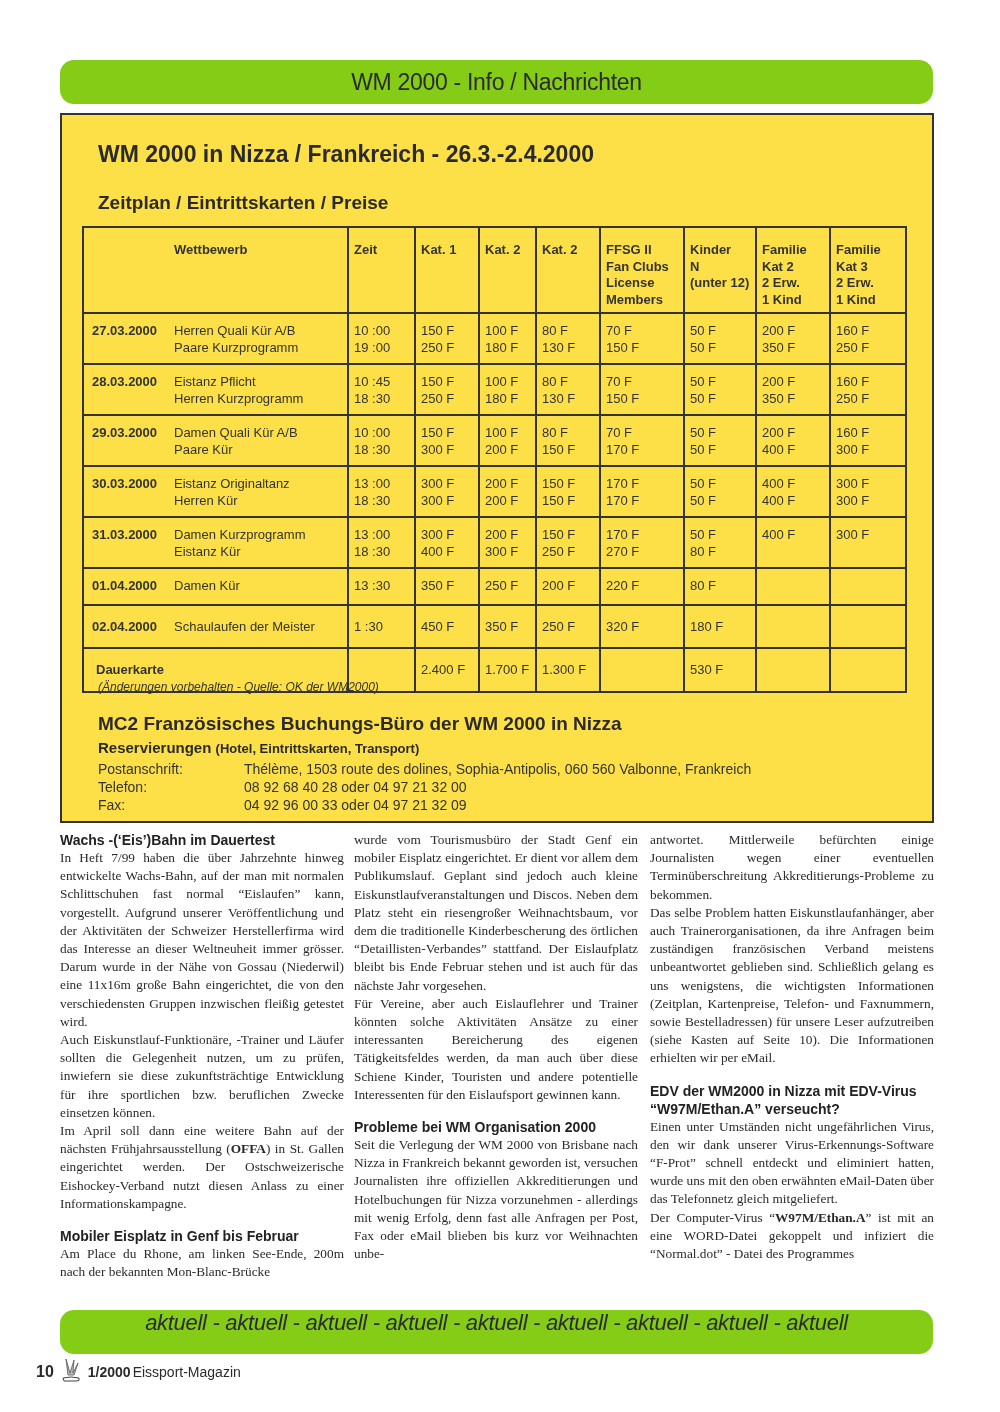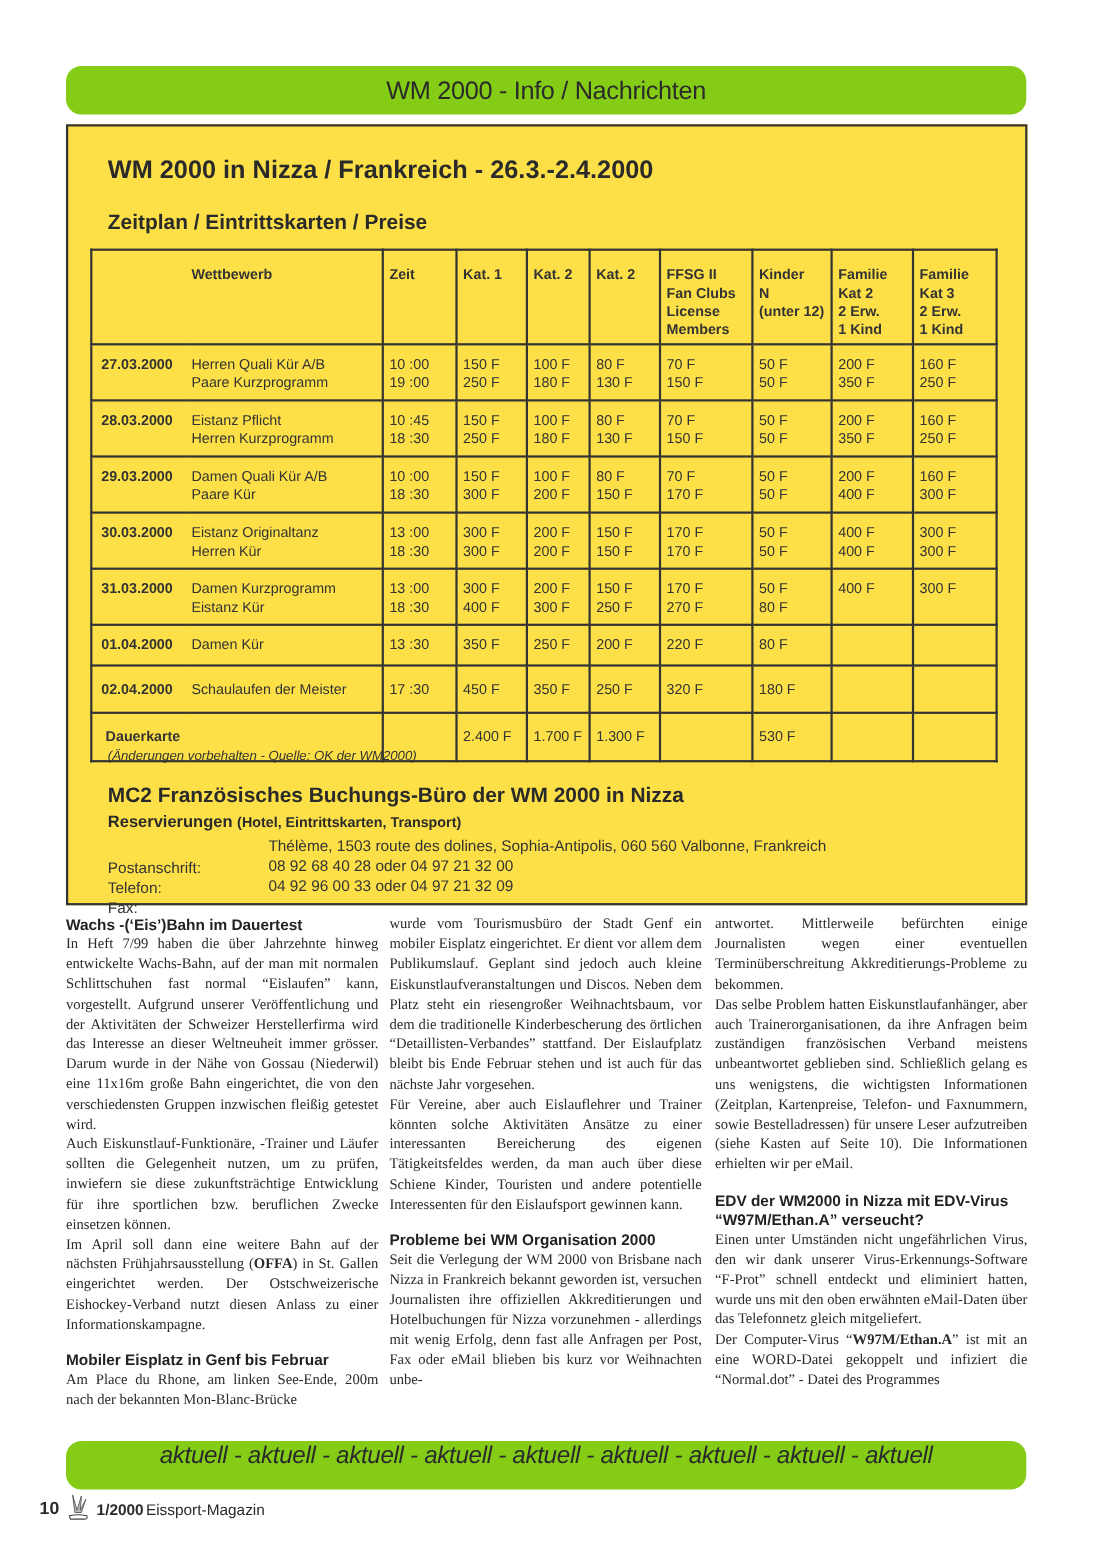--- a/index.html
+++ b/index.html
@@ -178,7 +178,7 @@
         <tr class="one tiny">
           <td class="date">02.04.2000</td>
           <td class="event">Schaulaufen der Meister</td>
-          <td>17 :30</td>
+          <td>1 :30</td>
           <td>450 F</td>
           <td>350 F</td>
           <td>250 F</td>

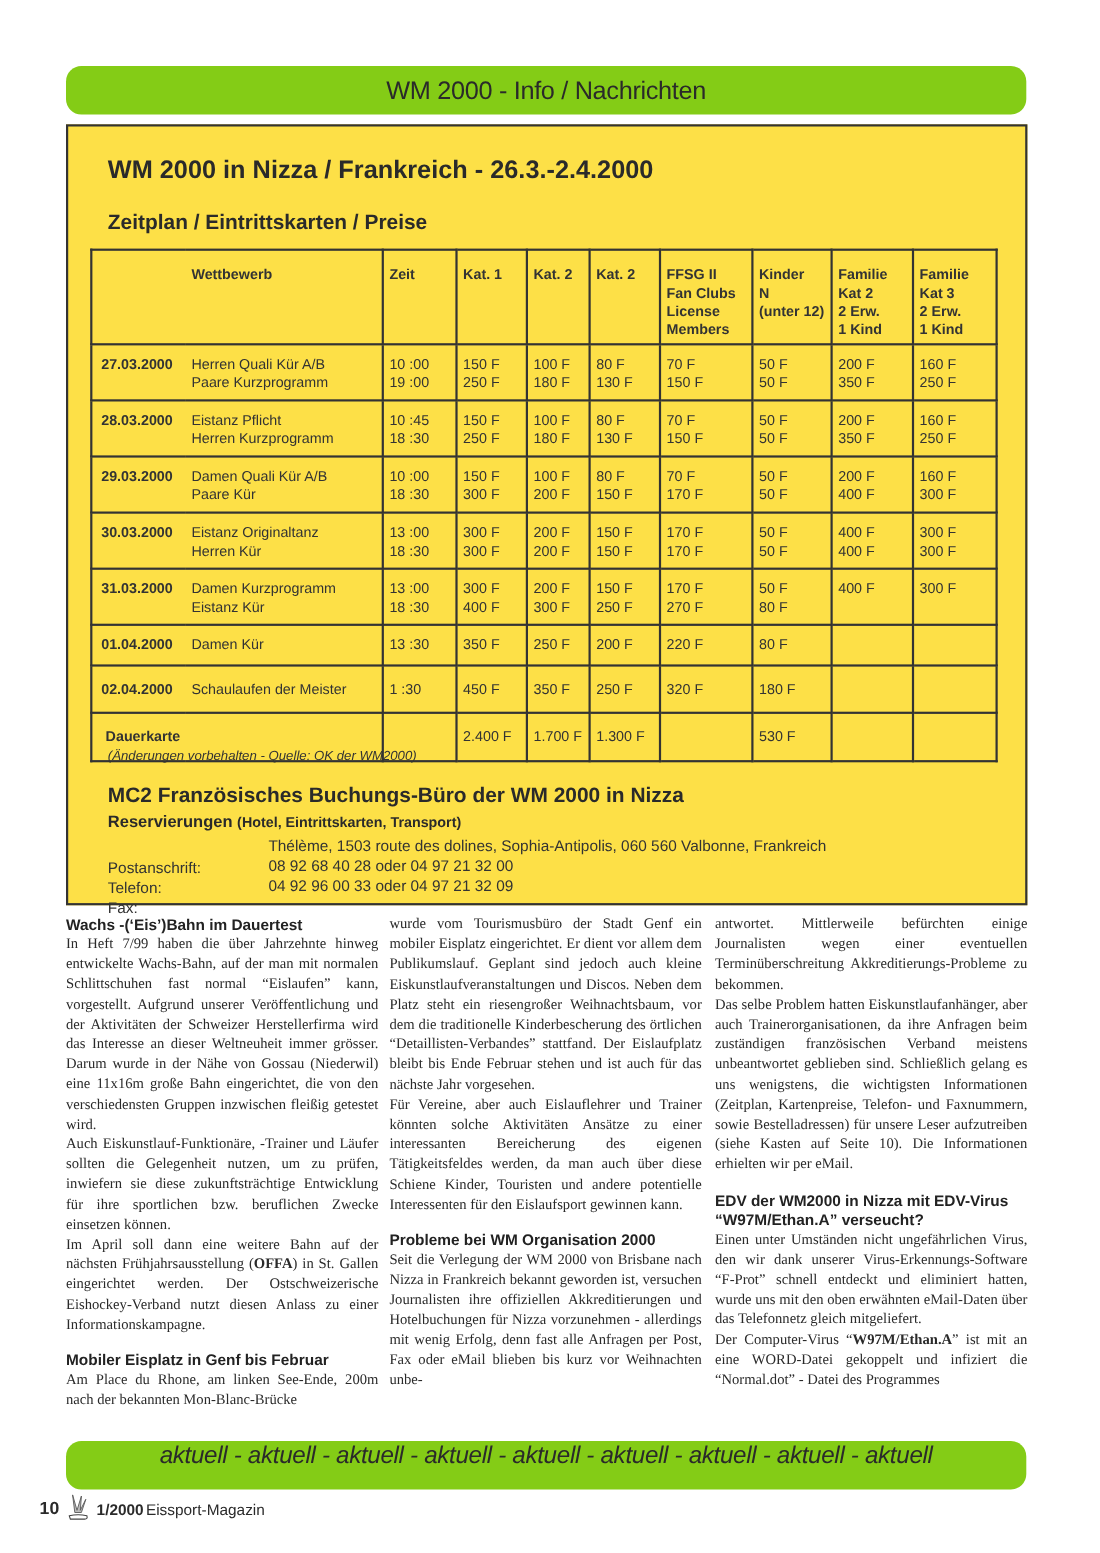--- a/index.html
+++ b/index.html
@@ -51,7 +51,7 @@
   }
   #buero-sub .small { font-size: 13px; }
   .contact-row { position: absolute; left: 36px; font-size: 14px; color: #333; display: flex; }
-  .contact-row .lbl { width: 146px; margin-top: 20px; }
+  .contact-row .lbl { width: 146px; }
   .article-col {
     position: absolute; top: 831px; width: 284px;
     font-family: "Liberation Serif", serif; font-size: 13.3px; line-height: 18.2px; color: #2a2a2a;

